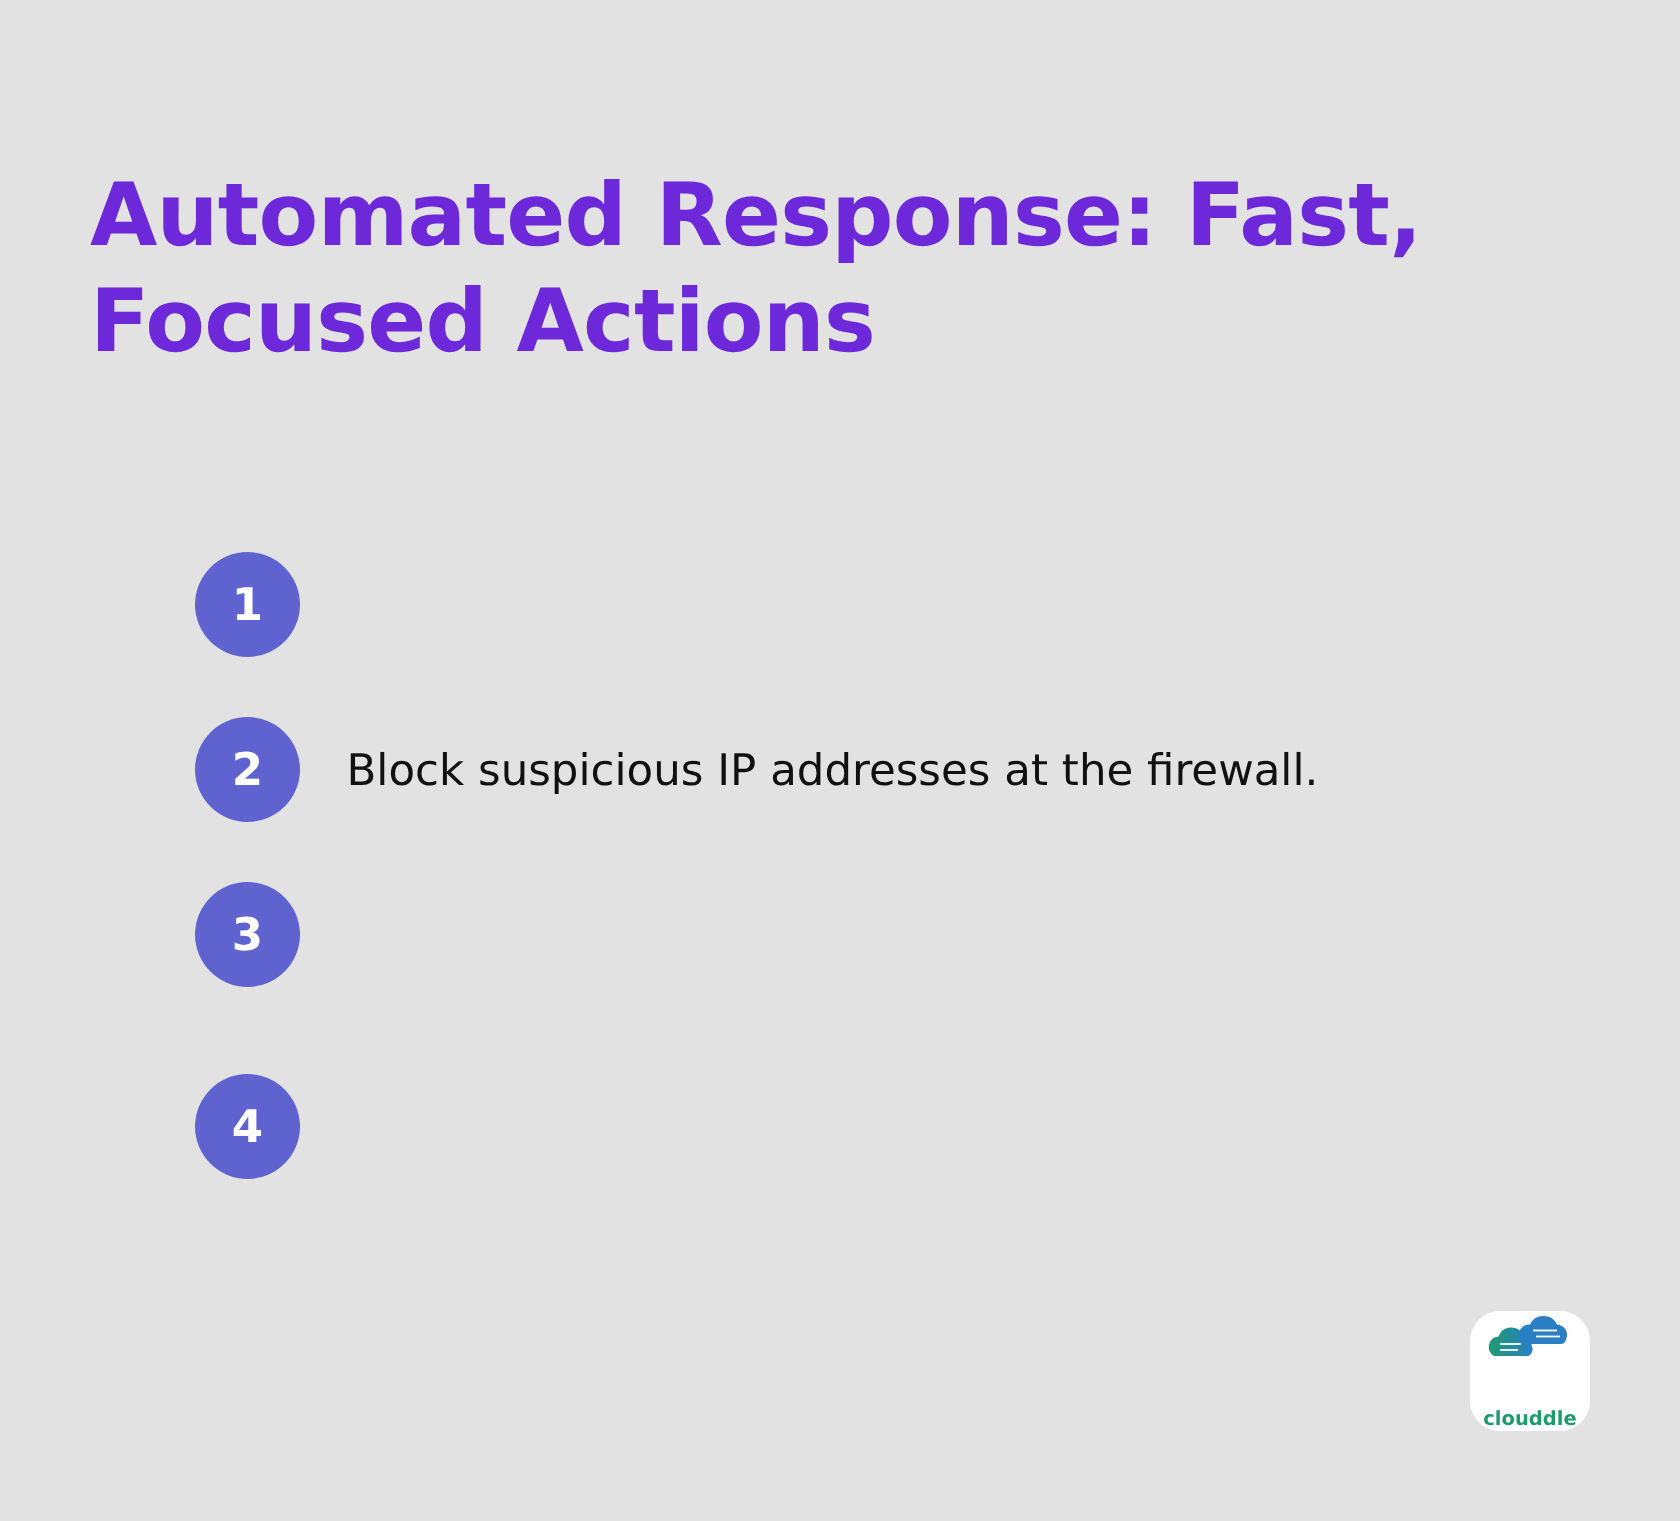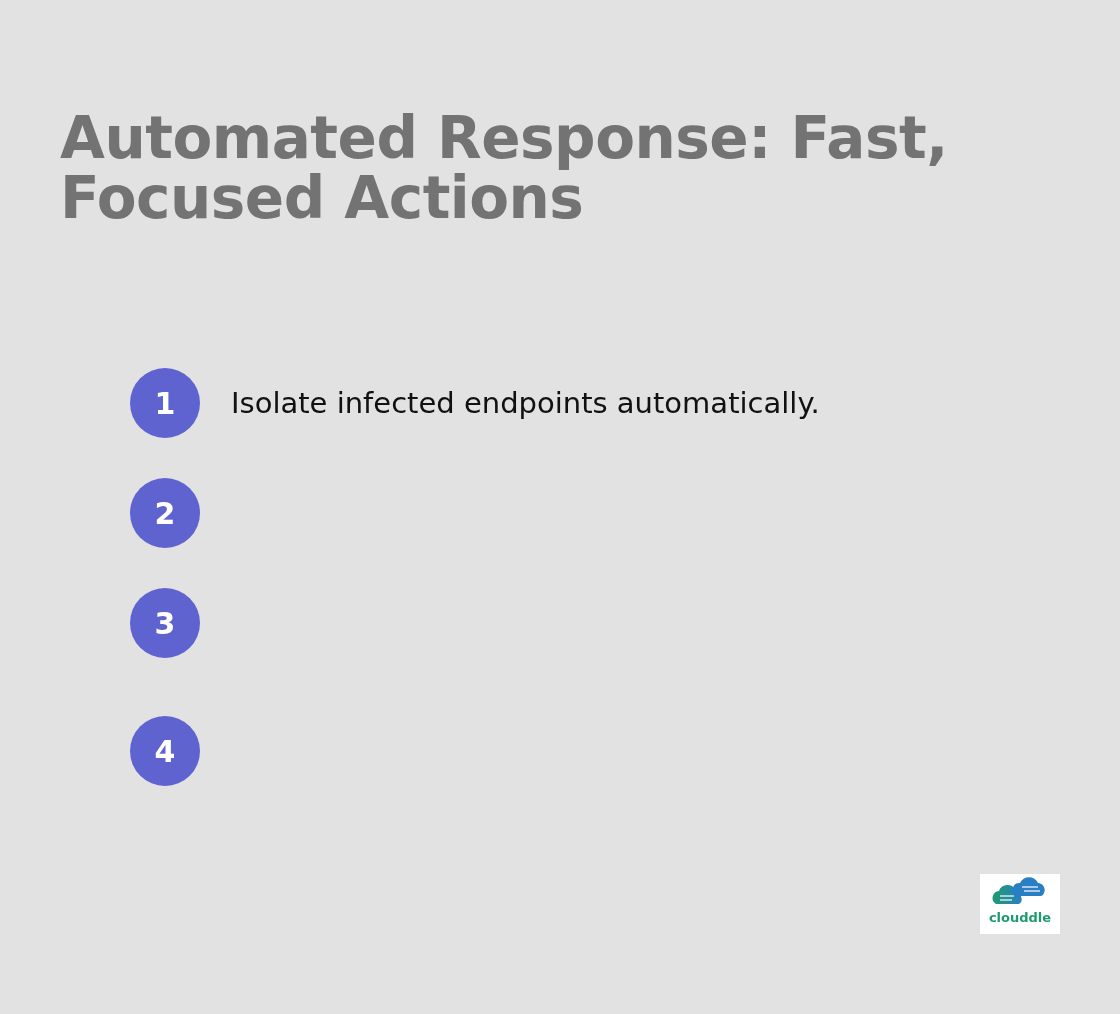--- a/index.html
+++ b/index.html
@@ -10,7 +10,7 @@
   }
   .title {
     position: absolute; left: 60px; top: 108px; width: 1000px;
-    font-size: 58px; font-weight: bold; line-height: 60px; color: #737373;
+    font-size: 58px; font-weight: bold; line-height: 71px; color: #6d28d9;
     letter-spacing: -0.5px;
   }
   .step {

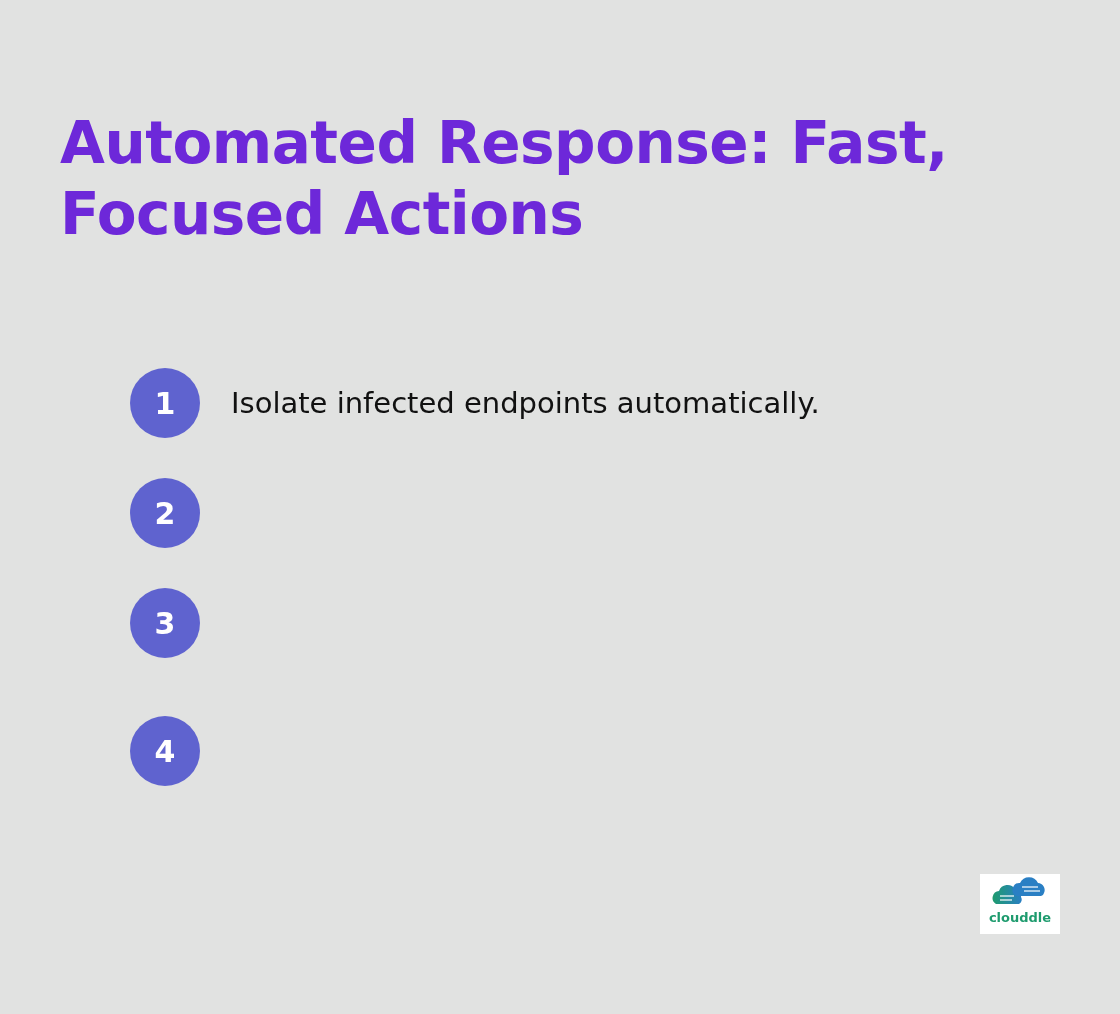--- a/index.html
+++ b/index.html
@@ -40,7 +40,6 @@
 
 <div class="step" style="top:368px;">
   <div class="badge">1</div>
-  <div class="text">Isolate infected endpoints automatically.</div>
 </div>
 
 <div class="step" style="top:478px;">

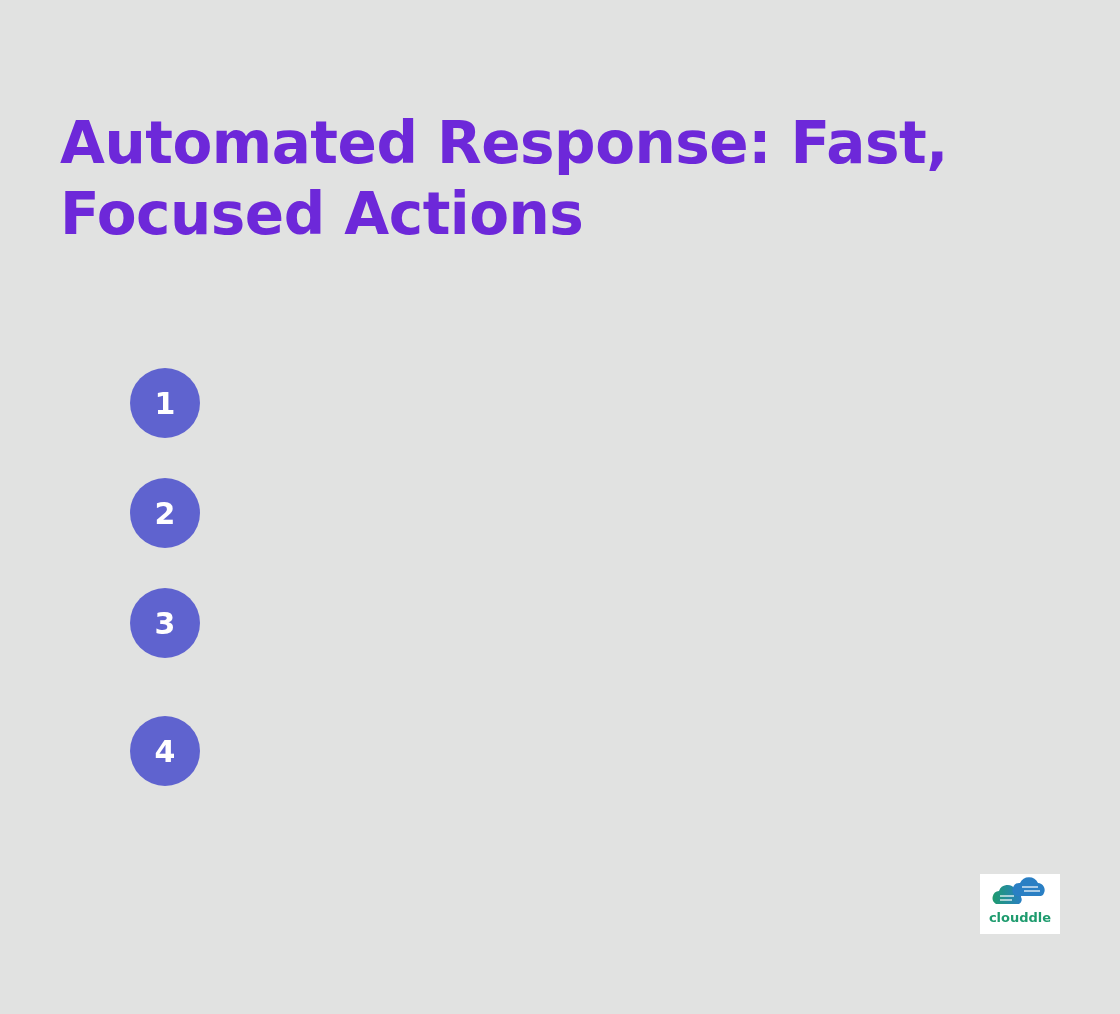--- a/index.html
+++ b/index.html
@@ -44,6 +44,7 @@
 
 <div class="step" style="top:478px;">
   <div class="badge">2</div>
+  <div class="text">Block suspicious IP addresses at the firewall.</div>
 </div>
 
 <div class="step" style="top:588px;">

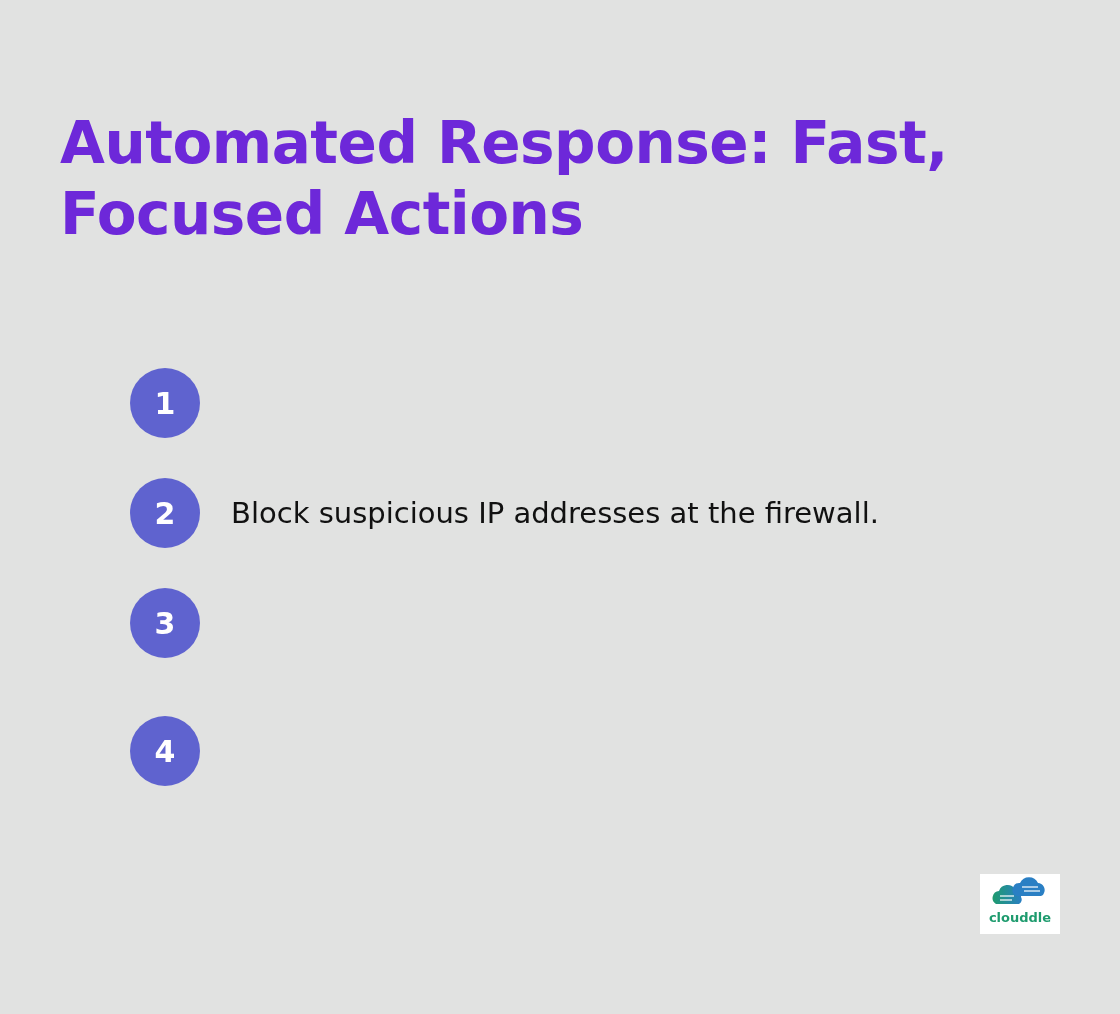--- a/index.html
+++ b/index.html
@@ -25,8 +25,8 @@
     margin-left: 31px; font-size: 29px; line-height: 44px; color: #111; width: 830px;
   }
   .logo {
-    position: absolute; left: 980px; top: 874px; width: 80px; height: 60px; background: #fff;
-    display: flex; flex-direction: column; align-items: center; justify-content: flex-start;
+    position: absolute; left: 980px; top: 874px; width: 80px; height: 80px; background: #fff;
+    display: flex; flex-direction: column; align-items: center; justify-content: space-between; border-radius: 20px;
   }
   .logo-text {
     font-size: 13px; font-weight: bold; color: #1e9b6e; margin-top: 2px;

